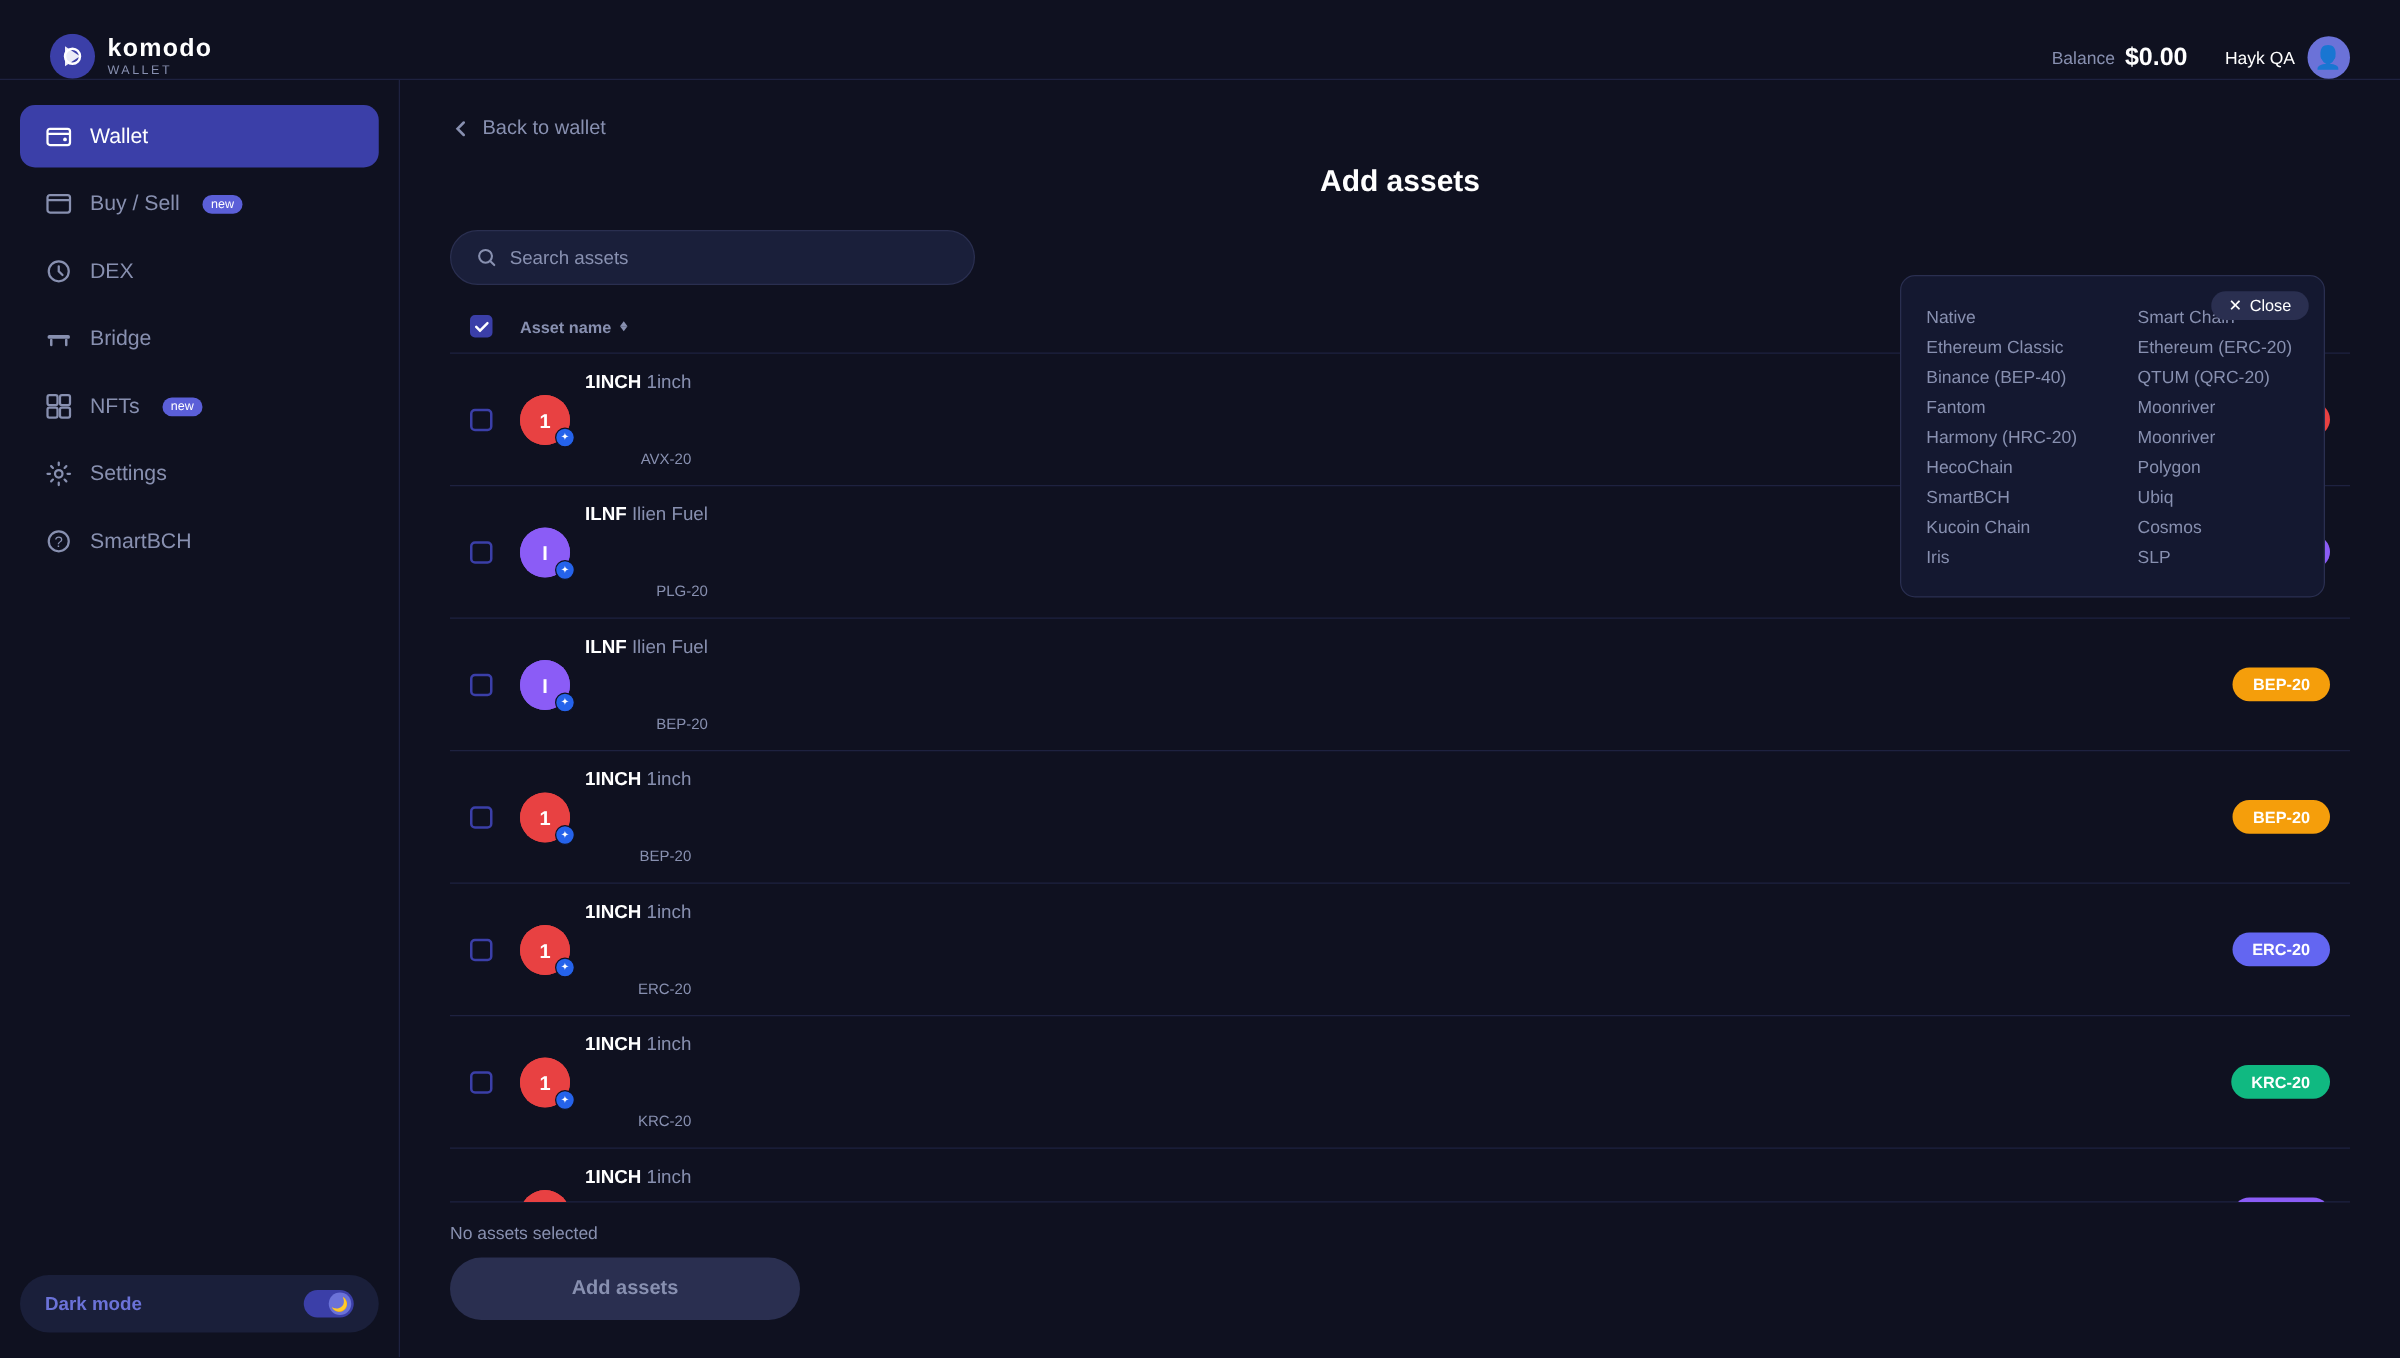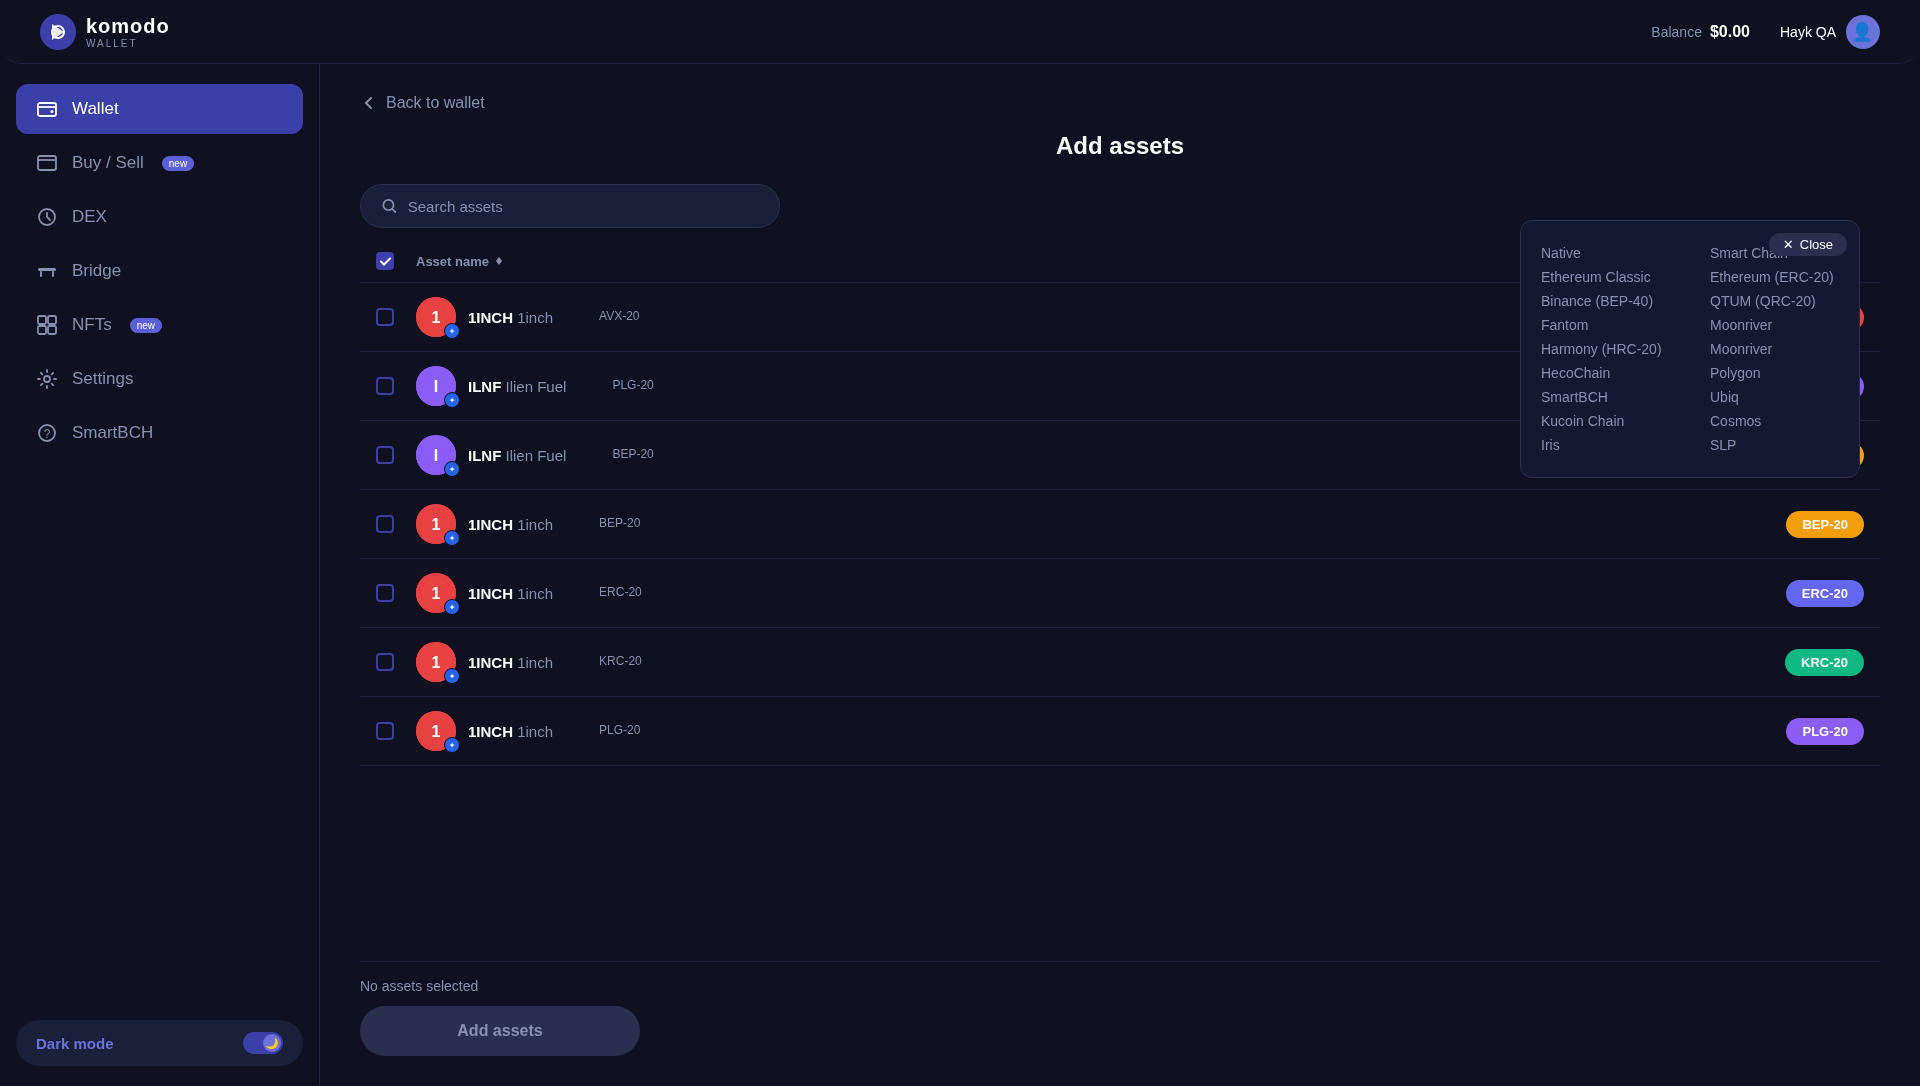--- a/index.html
+++ b/index.html
@@ -20,11 +20,10 @@
       border-bottom: 1px solid #1e2240;
       height: 64px;
       display: flex;
-      align-items: center;
+      align-items: flex-end;
       justify-content: space-between;
       padding: 0 40px;
       flex-shrink: 0;
-      border-radius: 22px;
     }
     .logo-area {
       display: flex;

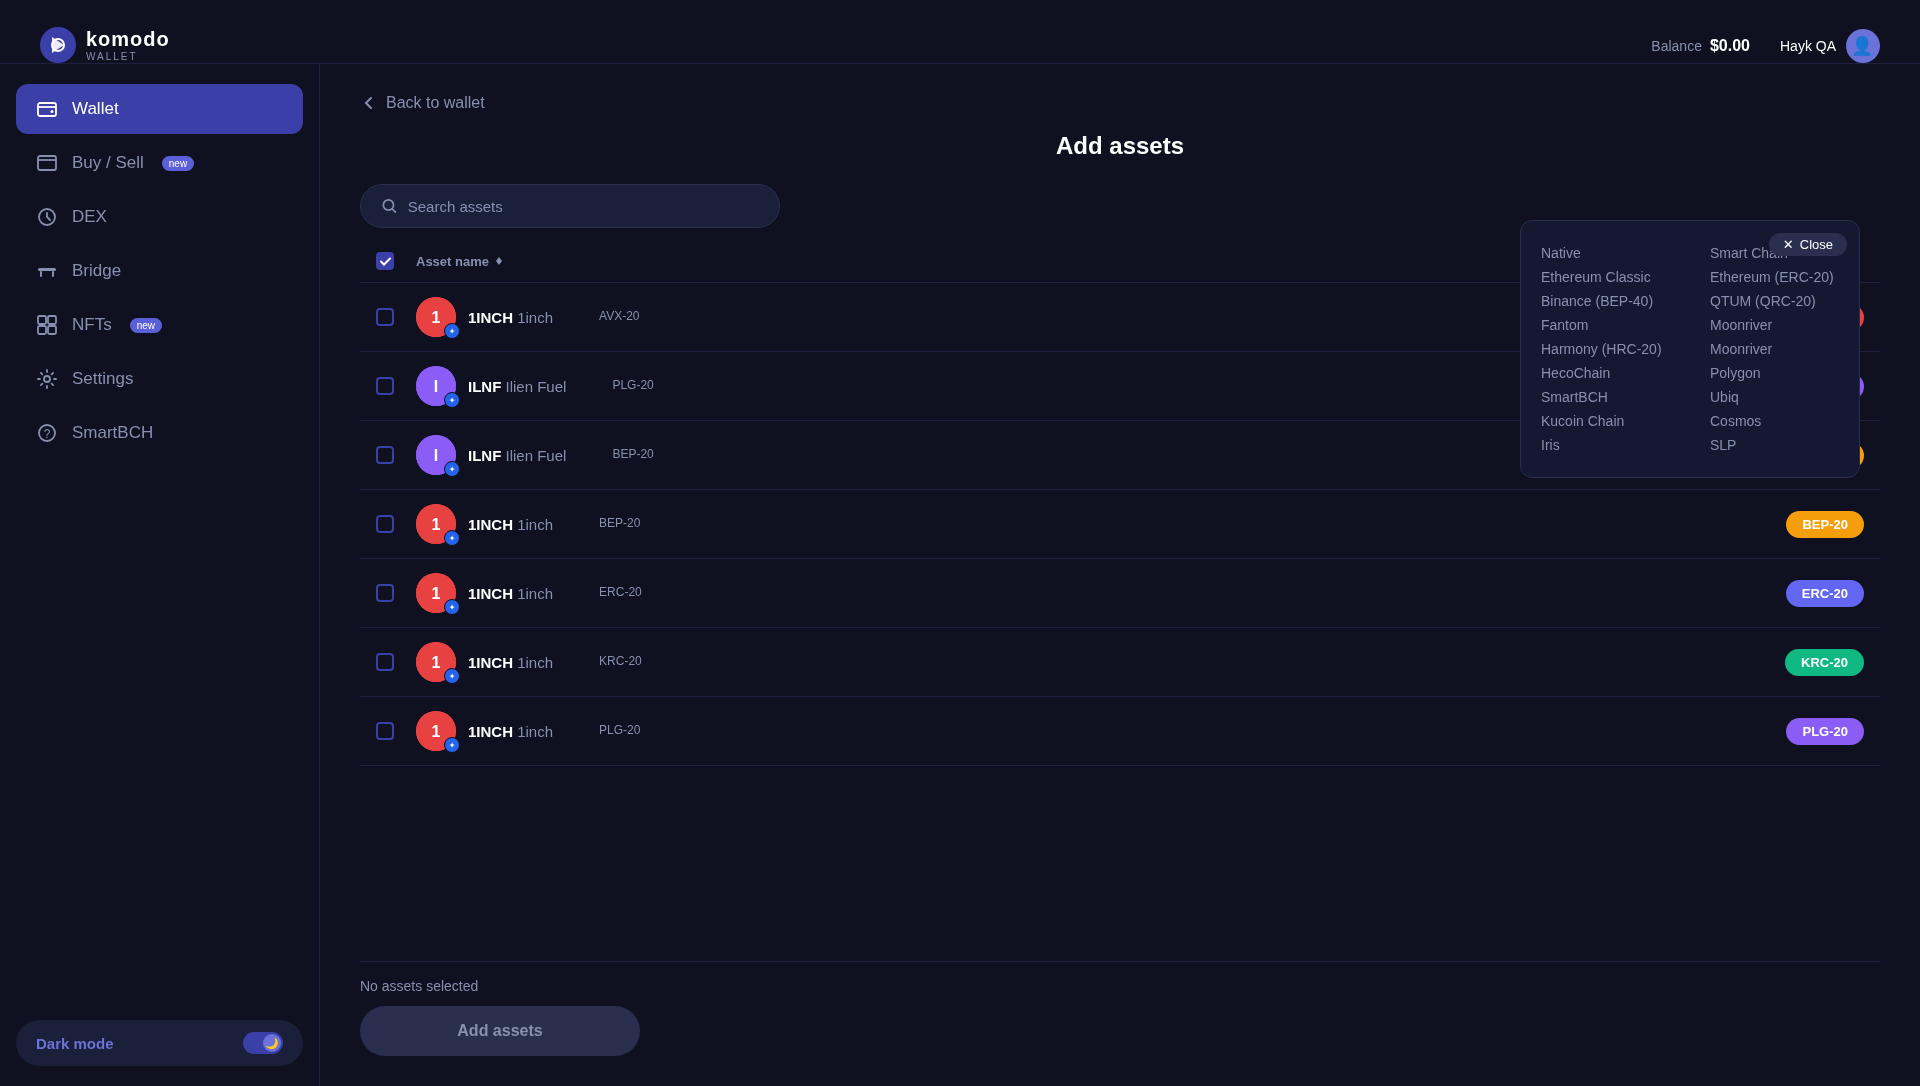--- a/index.html
+++ b/index.html
@@ -65,7 +65,7 @@
     }
     .balance-value {
       color: #fff;
-      font-size: 16px;
+      font-size: 20px;
       font-weight: 600;
     }
     .user-area {

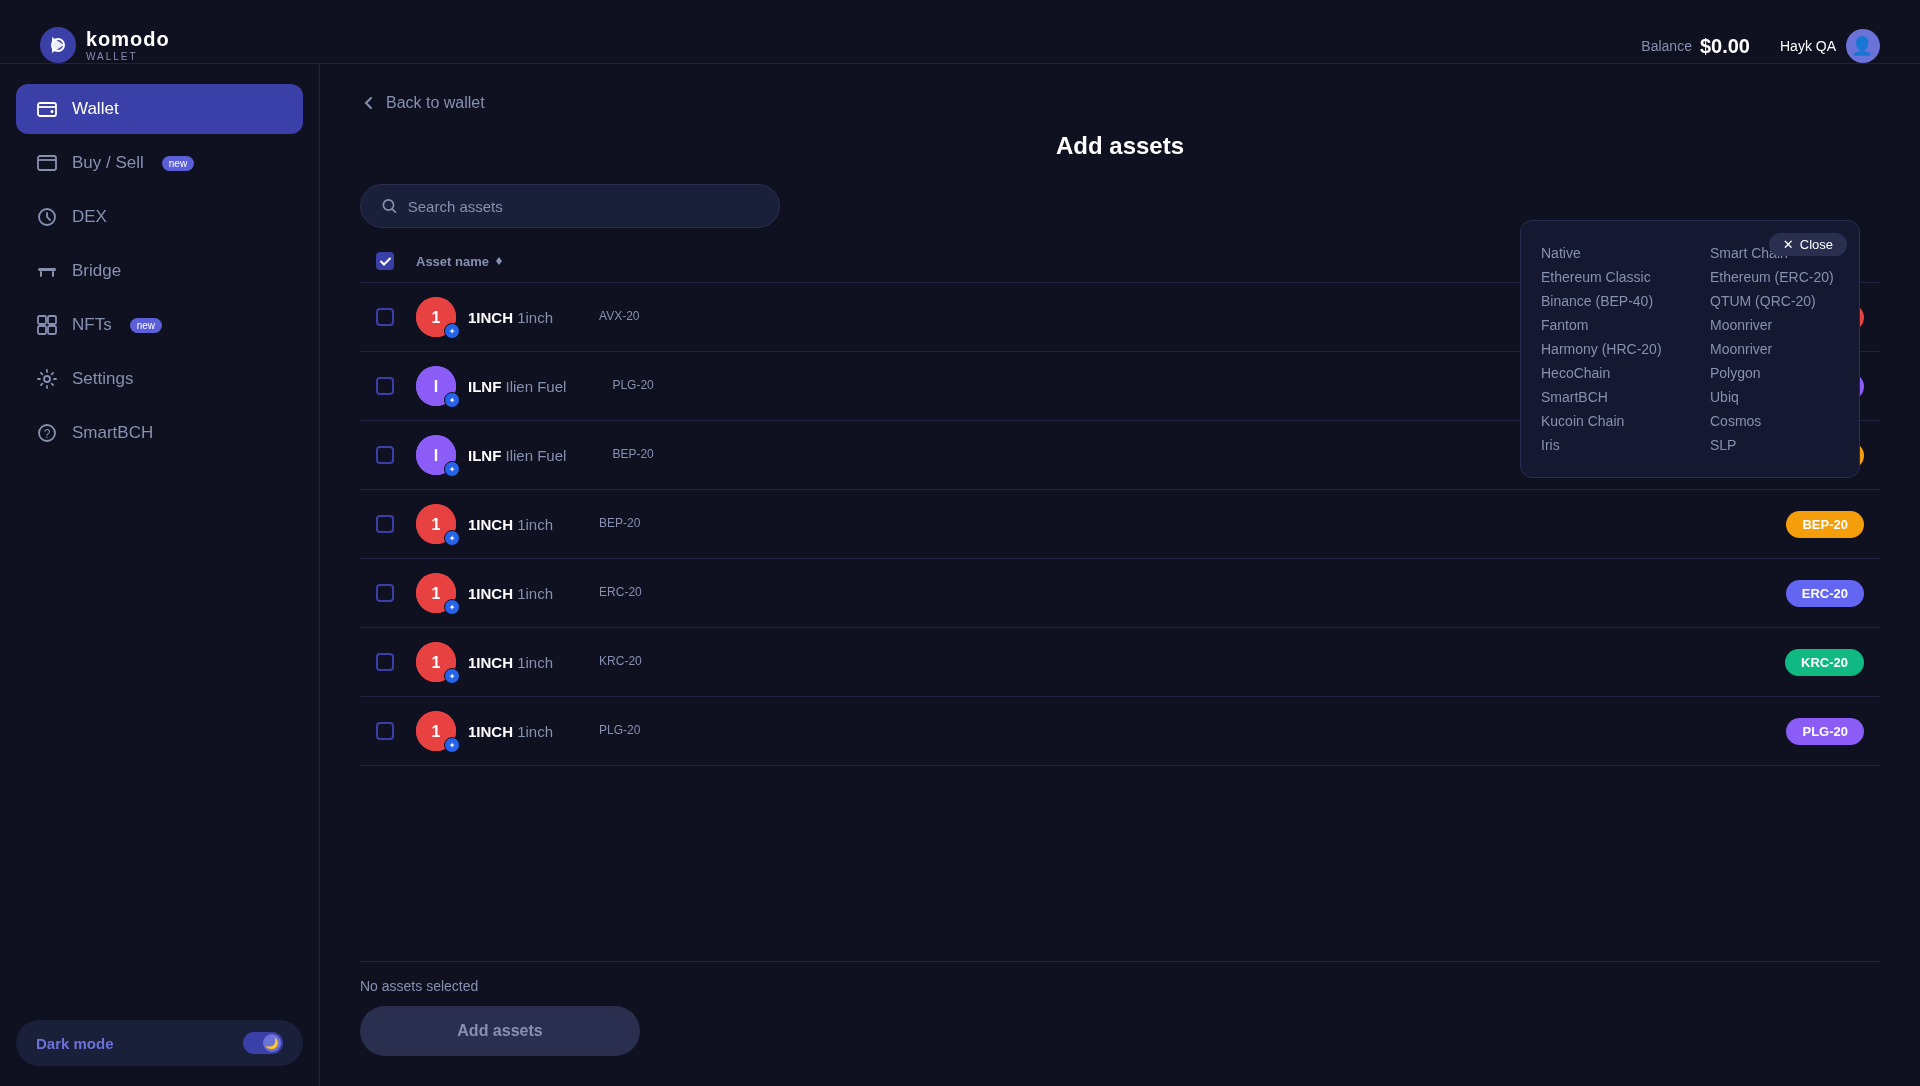--- a/index.html
+++ b/index.html
@@ -305,7 +305,7 @@
       font-size: 8px;
       color: #fff;
     }
-    .asset-info { display: flex; flex-direction: row; gap: 46px; }
+    .asset-info { display: flex; flex-direction: column; gap: 46px; }
     .asset-ticker { font-size: 15px; font-weight: 700; color: #fff; }
     .asset-subtitle { font-size: 12px; color: #8890b0; }
 

